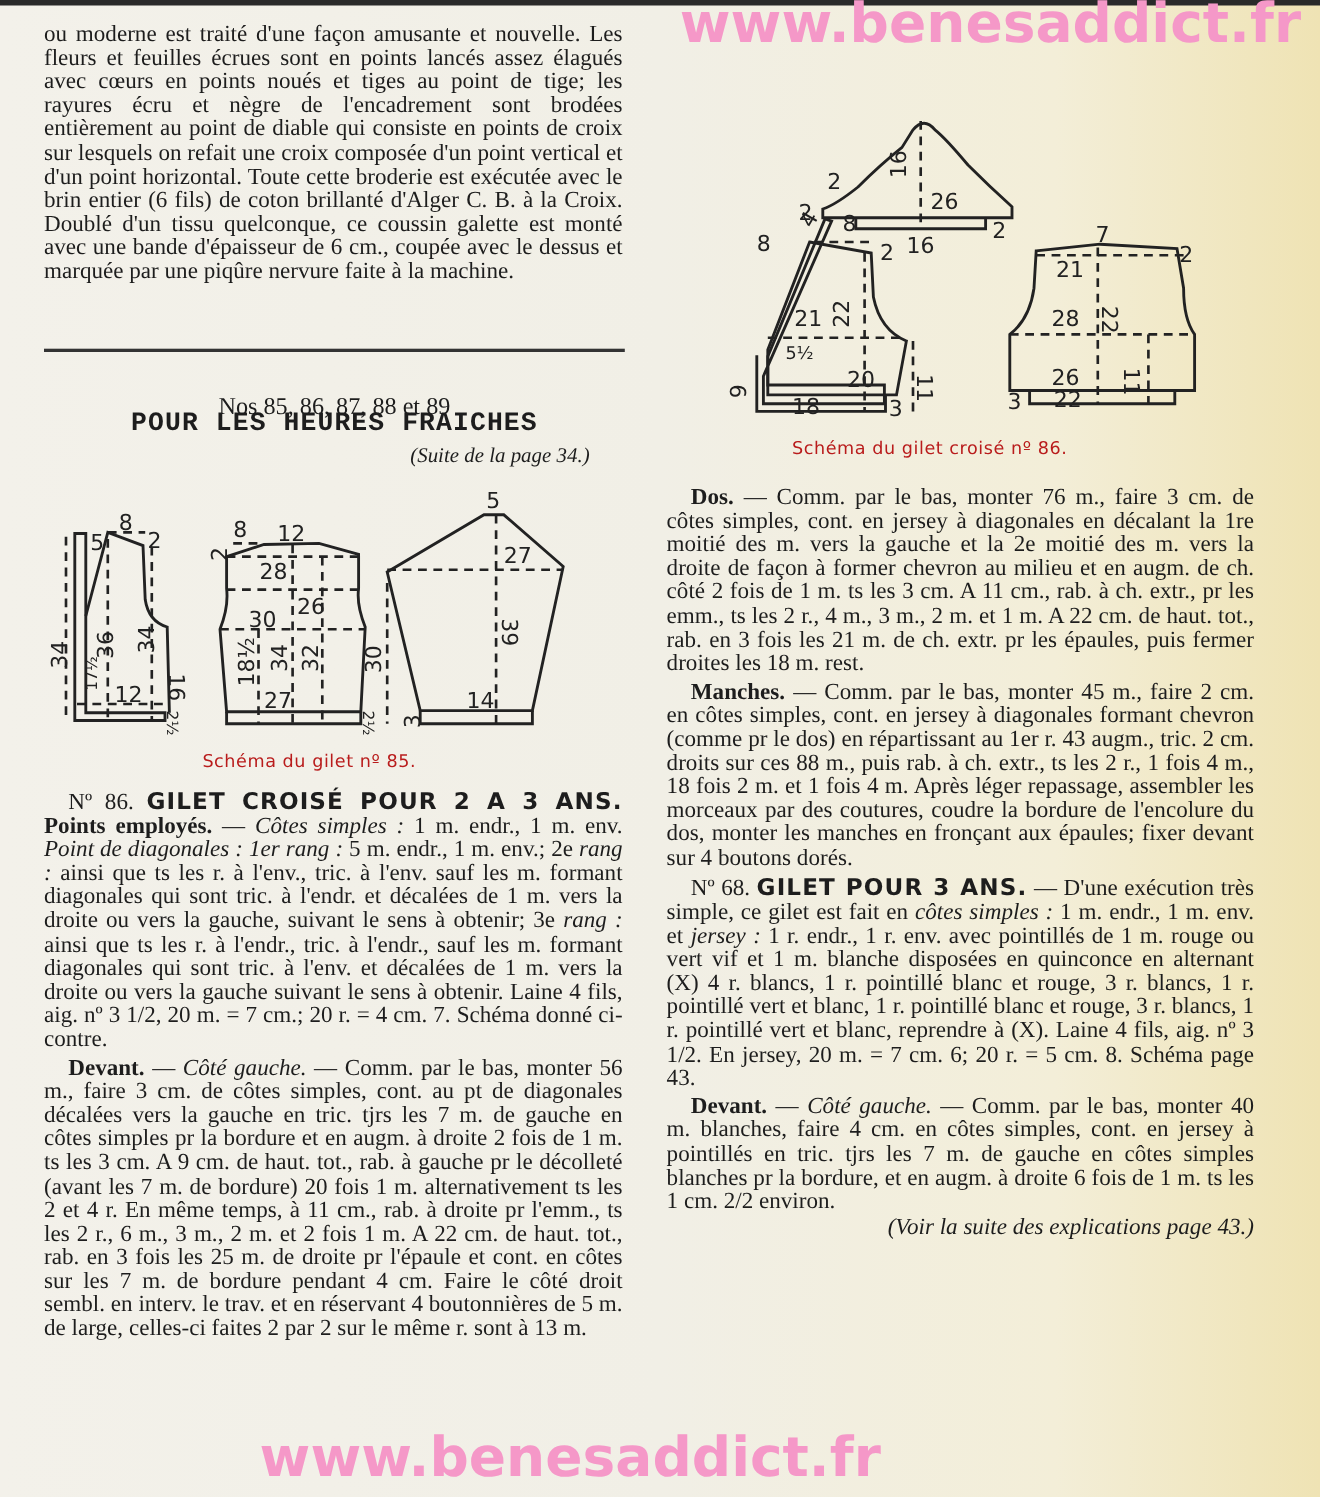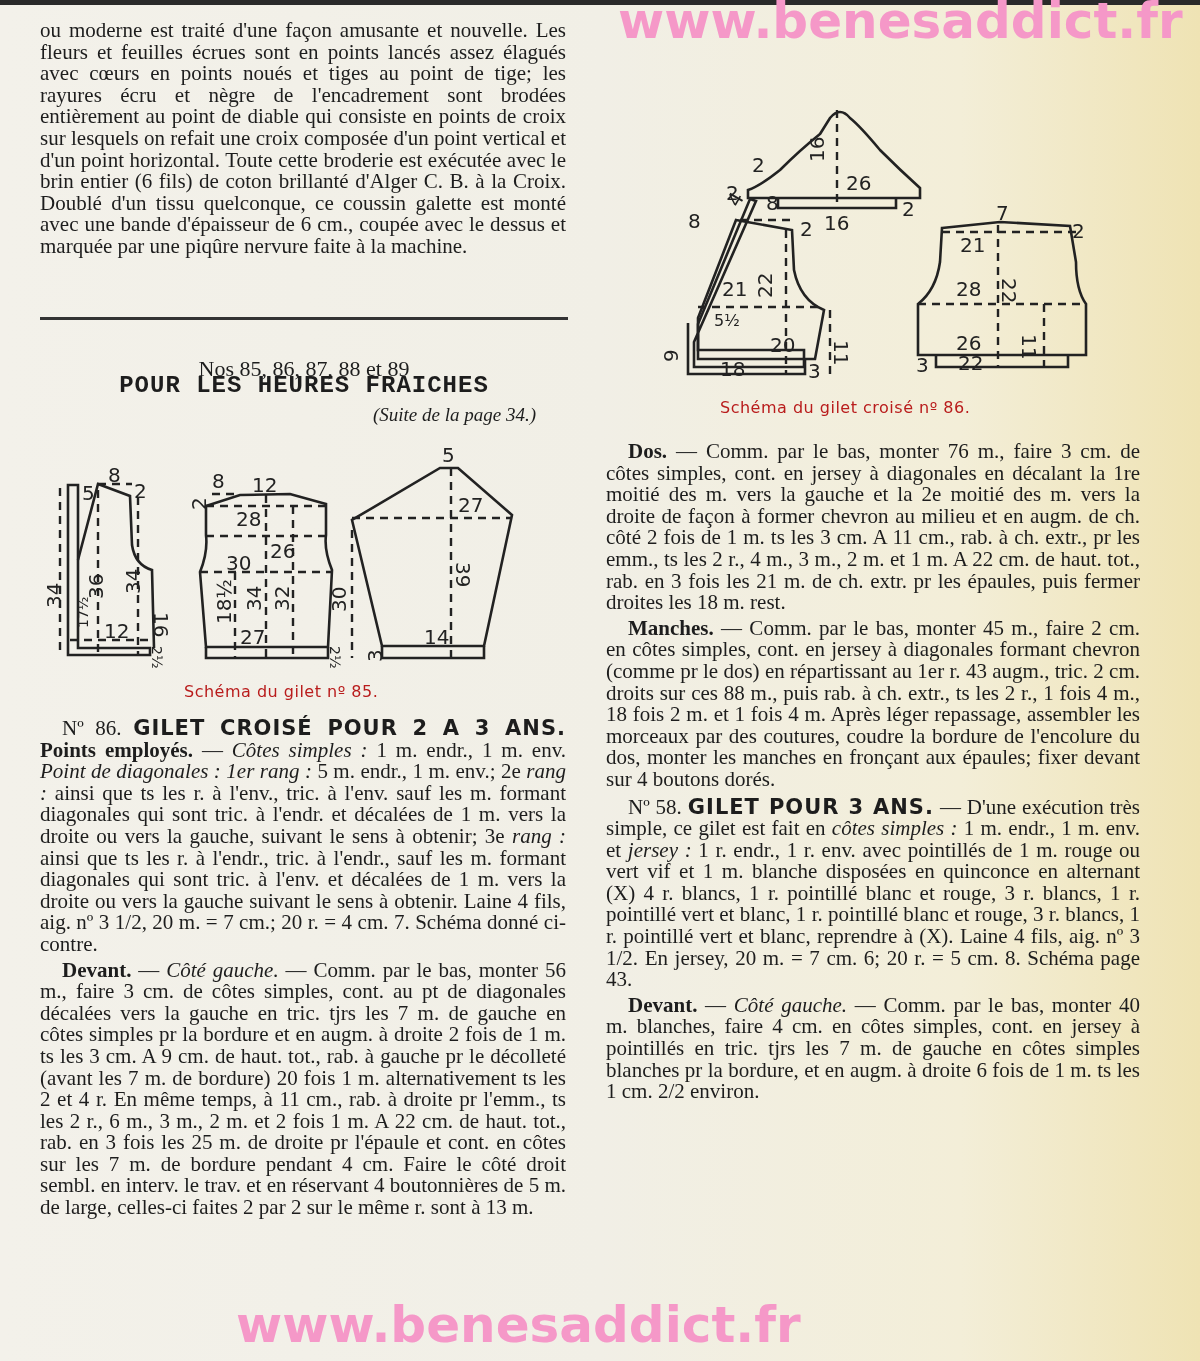--- a/index.html
+++ b/index.html
@@ -180,7 +180,7 @@
     <span class="b">Manches.</span><span> — Comm. par le bas, monter 45 m., faire 2 cm. en côtes simples, cont. en jersey à diagonales formant chevron (comme pr le dos) en répartissant au 1er r. 43 augm., tric. 2 cm. droits sur ces 88 m., puis rab. à ch. extr., ts les 2 r., 1 fois 4 m., 18 fois 2 m. et 1 fois 4 m. Après léger repassage, assembler les morceaux par des coutures, coudre la bordure de l'encolure du dos, monter les manches en fronçant aux épaules; fixer devant sur 4 boutons dorés.</span>
   </p>
   <p class="indent" style="margin-top:6px;">
-    <span>Nº 58.</span>
+    <span>Nº 68.</span>
     <span class="title-sans">GILET POUR 3 ANS.</span><span> — D'une exécution très simple, ce gilet est fait en </span><span class="it">côtes simples :</span><span> 1 m. endr., 1 m. env. et </span><span class="it">jersey :</span><span> 1 r. endr., 1 r. env. avec pointillés de 1 m. rouge ou vert vif et 1 m. blanche disposées en quinconce en alternant (X) 4 r. blancs, 1 r. pointillé blanc et rouge, 3 r. blancs, 1 r. pointillé vert et blanc, 1 r. pointillé blanc et rouge, 3 r. blancs, 1 r. pointillé vert et blanc, reprendre à (X). Laine 4 fils, aig. nº 3 1/2. En jersey, 20 m. = 7 cm. 6; 20 r. = 5 cm. 8. Schéma page 43.</span>
   </p>
   <p class="indent" style="margin-top:4px;">

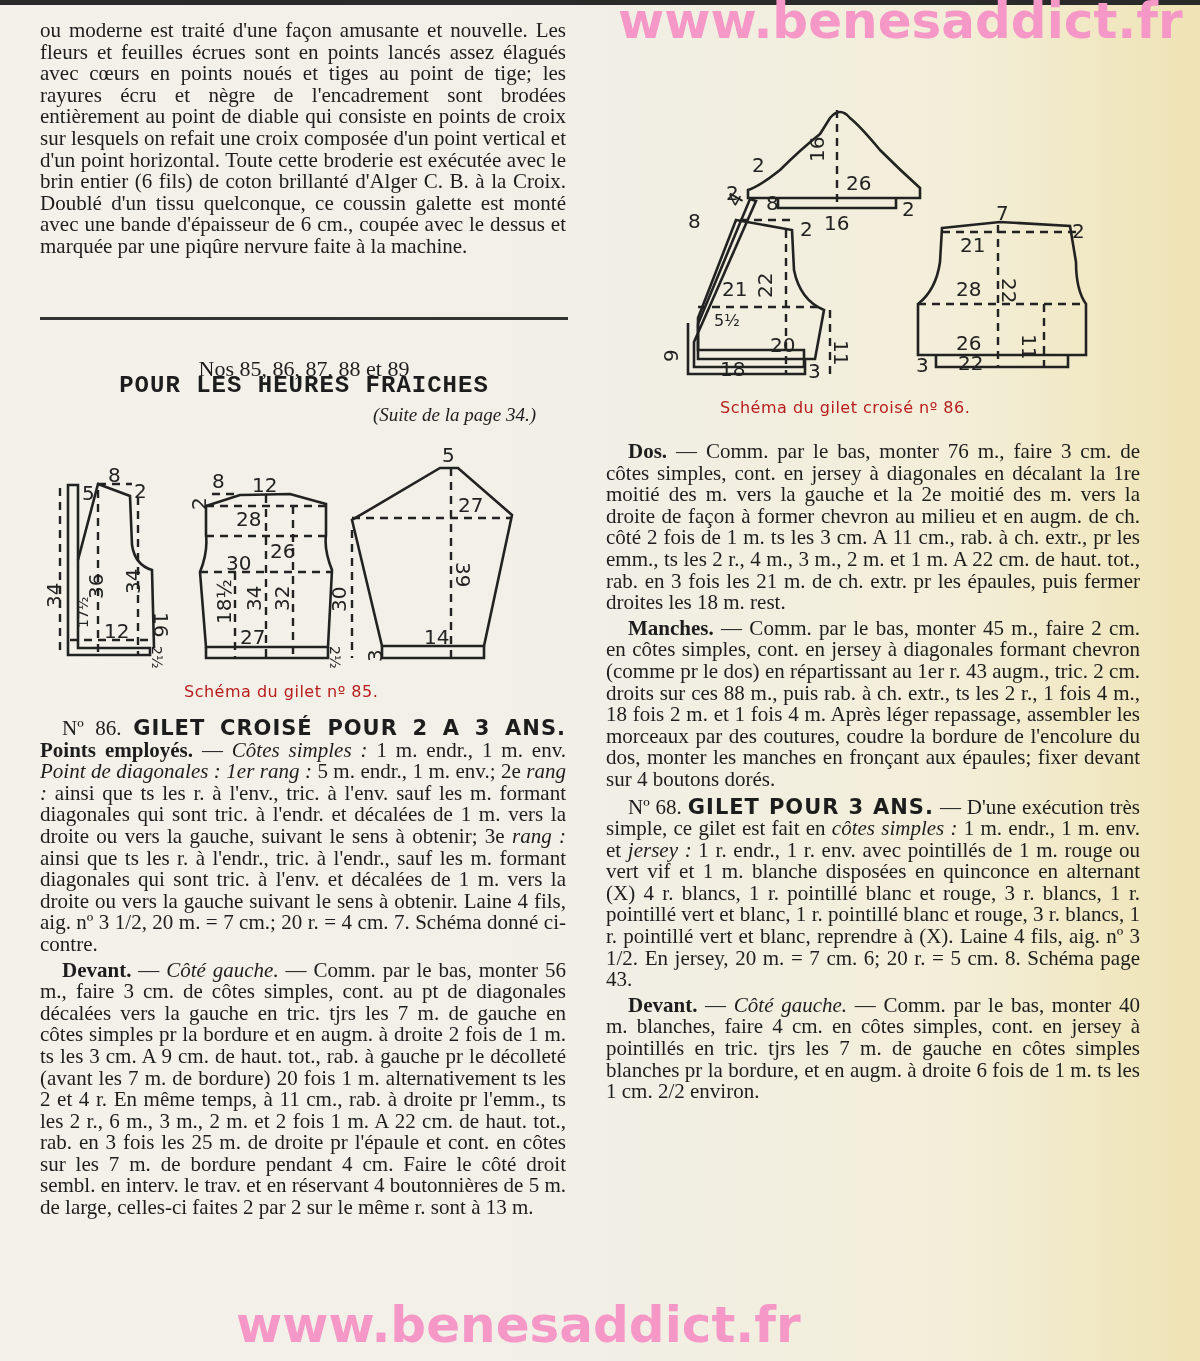--- a/index.html
+++ b/index.html
@@ -186,6 +186,7 @@
   <p class="indent" style="margin-top:4px;">
     <span class="b">Devant.</span><span> — </span><span class="it">Côté gauche.</span><span> — Comm. par le bas, monter 40 m. blanches, faire 4 cm. en côtes simples, cont. en jersey à pointillés en tric. tjrs les 7 m. de gauche en côtes simples blanches pr la bordure, et en augm. à droite 6 fois de 1 m. ts les 1 cm. 2/2 environ.</span>
   </p>
+  <p class="it" style="text-align:right;margin-top:2px;">(Voir la suite des explications page 43.)</p>
 </div>
 
 <div class="watermark" id="wm-top">www.benesaddict.fr</div>

